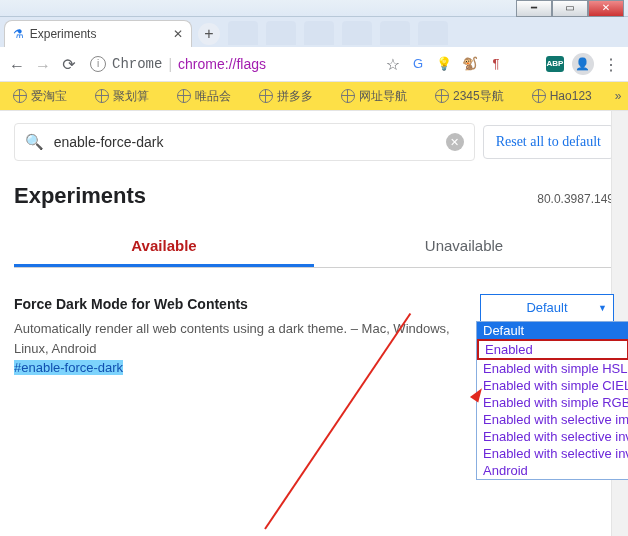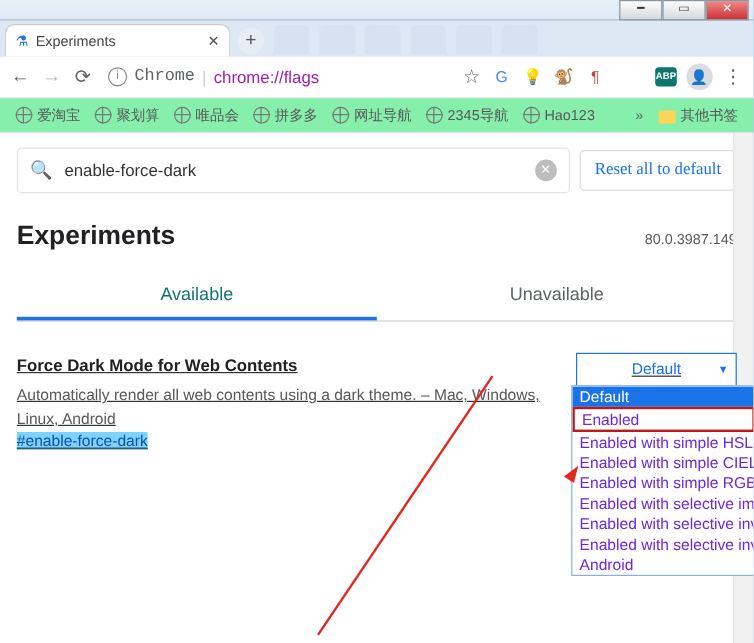--- a/index.html
+++ b/index.html
@@ -27,7 +27,7 @@
 .ext{width:16px;height:16px;font-size:13px;text-align:center;line-height:16px;}
 .abp{background:#0f766e;color:#fff;font-size:8px;font-weight:bold;border-radius:3px;width:18px;margin-left:32px;}
 .prof{width:22px;height:22px;border-radius:50%;background:#dadce0;color:#5f6368;line-height:22px;font-size:12px;}
-.bookmarkbar{height:28px;background:#86efac;display:flex;align-items:center;gap:2px;padding:0 8px;font-size:12px;color:#585858;border-bottom:1px solid #e4e4e4;overflow:hidden;}
+.bookmarkbar{height:28px;background:#fde047;display:flex;align-items:center;gap:18px;padding:0 8px;font-size:12px;color:#585858;border-bottom:1px solid #e4e4e4;overflow:hidden;}
 .bm{display:flex;align-items:center;gap:4px;padding:0 5px;white-space:nowrap;}
 .globe{width:14px;height:14px;border:1.3px solid #777;border-radius:50%;position:relative;box-sizing:border-box;}
 .globe:before{content:"";position:absolute;left:5px;top:-1px;bottom:-1px;width:1px;background:#777;}

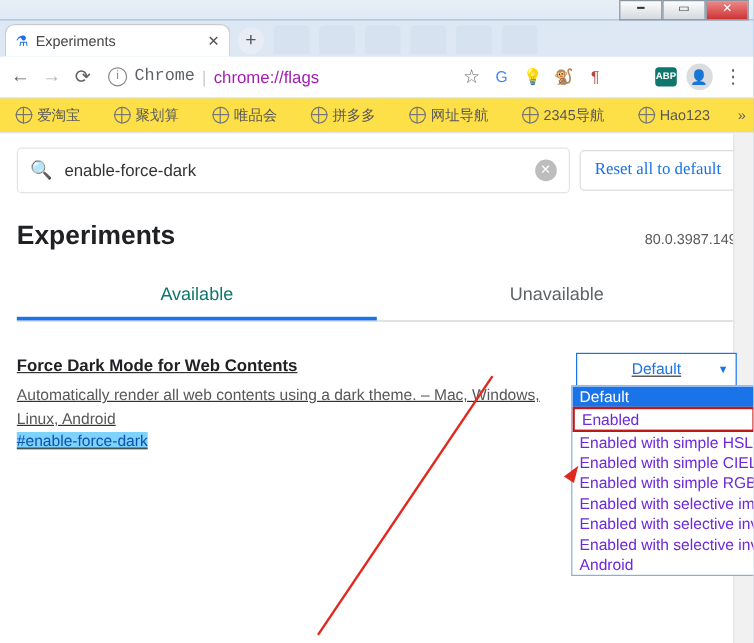--- a/index.html
+++ b/index.html
@@ -46,7 +46,7 @@
 .ver{margin-left:auto;color:#595959;font-size:12px;}
 .tabbar{display:flex;margin-top:18px;border-bottom:1px solid #d0d0d0;}
 .ptab{flex:1;text-align:center;padding:10px 0;color:#5f6368;font-size:15px;}
-.ptab.active{color:#0f766e;border-bottom:3px solid #1a73e8;}
+.ptab.active{color:#b91c1c;border-bottom:3px solid #1a73e8;font-weight:bold;}
 .flag{margin-top:26px;display:flex;gap:0;text-decoration:underline;}
 .flagtxt{flex:1;color:#585858;font-size:13px;line-height:1.5;}
 .flagtxt b{color:#202124;font-size:14px;display:block;margin-bottom:4px;}

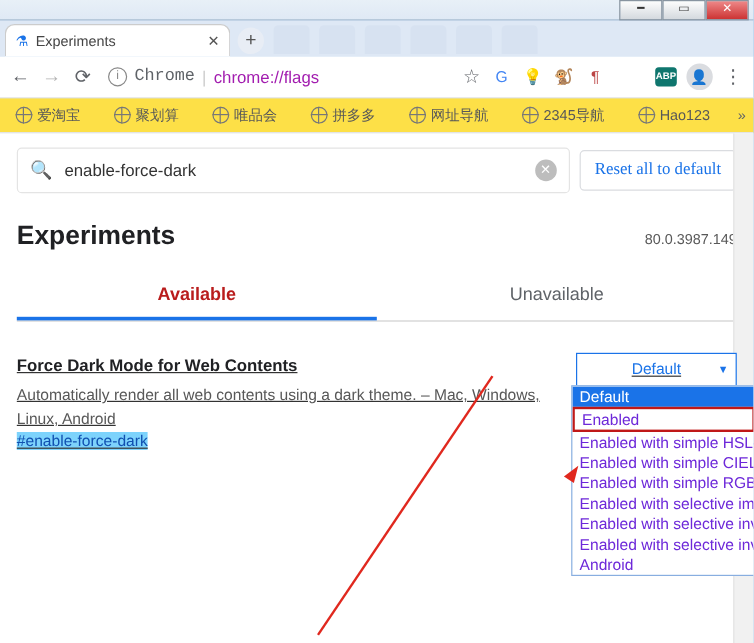--- a/index.html
+++ b/index.html
@@ -47,7 +47,7 @@
 .tabbar{display:flex;margin-top:18px;border-bottom:1px solid #d0d0d0;}
 .ptab{flex:1;text-align:center;padding:10px 0;color:#5f6368;font-size:15px;}
 .ptab.active{color:#b91c1c;border-bottom:3px solid #1a73e8;font-weight:bold;}
-.flag{margin-top:26px;display:flex;gap:0;text-decoration:underline;}
+.flag{margin-top:26px;display:flex;gap:0;}
 .flagtxt{flex:1;color:#585858;font-size:13px;line-height:1.5;}
 .flagtxt b{color:#202124;font-size:14px;display:block;margin-bottom:4px;}
 .anchor{display:inline;color:#1050b0;background:#7dd3fc;}

